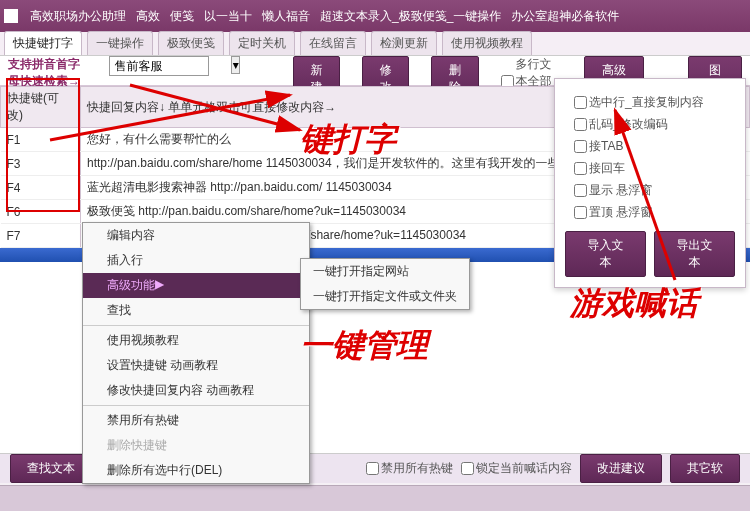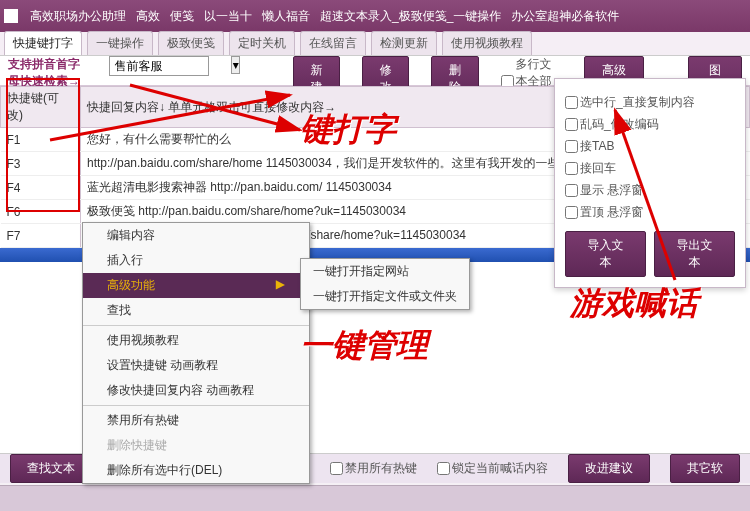--- a/index.html
+++ b/index.html
@@ -30,7 +30,7 @@
 .submenu{position:absolute;left:300px;top:258px;width:170px;background:#f8f8f8;border:1px solid #999;box-shadow:2px 2px 4px rgba(0,0,0,0.3);z-index:11}
 .submenu .mi{padding:4px 12px;color:#333;cursor:pointer}
 .panel{position:absolute;right:4px;top:78px;width:192px;background:#fff;border:1px solid #c8b8c8;box-shadow:0 2px 6px rgba(0,0,0,0.2);padding:10px;z-index:5}
-.panel .chk{margin:5px 0}
+.panel .chk{margin:5px 9px}
 .panel .prow{display:flex;gap:8px;margin-top:10px;justify-content:center}
 .arrow{position:absolute;pointer-events:none;z-index:20}
 .ann{position:absolute;font-size:32px;font-weight:bold;color:#d00;font-family:SimHei,sans-serif;text-shadow:1px 1px 0 #fff;z-index:25;font-style:italic}

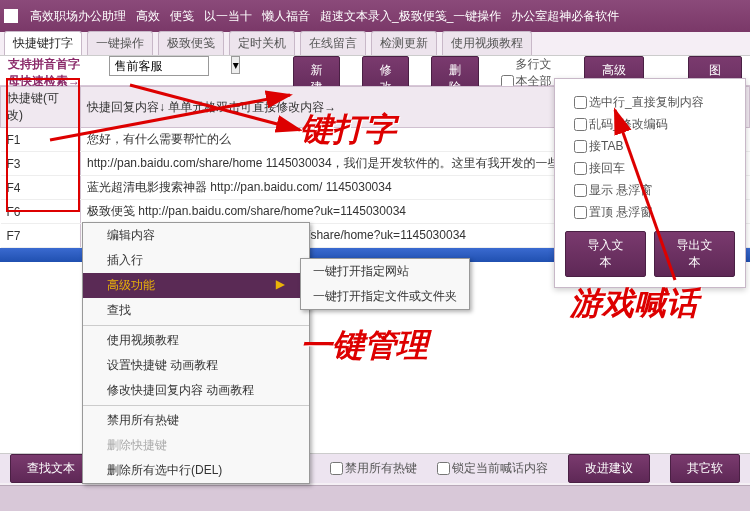--- a/index.html
+++ b/index.html
@@ -183,7 +183,7 @@
     <line x1="120" y1="180" x2="60" y2="10" stroke="#d00" stroke-width="3" marker-end="url(#ah1)"></line>
   </svg>
 
-<div class="ann" style="left:300px;top:108px">键打字</div>
+<div class="ann" style="left:300px;top:118px">键打字</div>
 <div class="ann" style="left:300px;top:324px">一键管理</div>
 <div class="ann" style="left:570px;top:282px">游戏喊话</div>
 

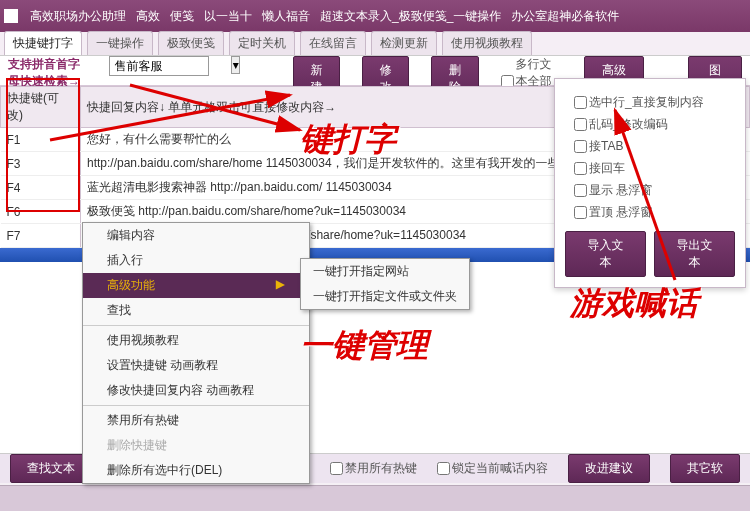--- a/index.html
+++ b/index.html
@@ -25,7 +25,7 @@
 .bluebar{height:14px;background:linear-gradient(#3a6ad0,#2050b0)}
 .ctxmenu{position:absolute;left:82px;top:222px;width:228px;background:#f8f8f8;border:1px solid #999;box-shadow:2px 2px 4px rgba(0,0,0,0.3);z-index:10}
 .ctxmenu .mi{padding:4px 24px;color:#333;cursor:pointer}
-.ctxmenu .mi.hi{background:#5a2a55;color:#eab308;display:flex;justify-content:space-between}
+.ctxmenu .mi.hi{background:#5a2a55;color:#f0abfc;display:flex;justify-content:flex-start}
 .ctxmenu .sep{border-top:1px solid #ccc;margin:2px 0}
 .submenu{position:absolute;left:300px;top:258px;width:170px;background:#f8f8f8;border:1px solid #999;box-shadow:2px 2px 4px rgba(0,0,0,0.3);z-index:11}
 .submenu .mi{padding:4px 12px;color:#333;cursor:pointer}

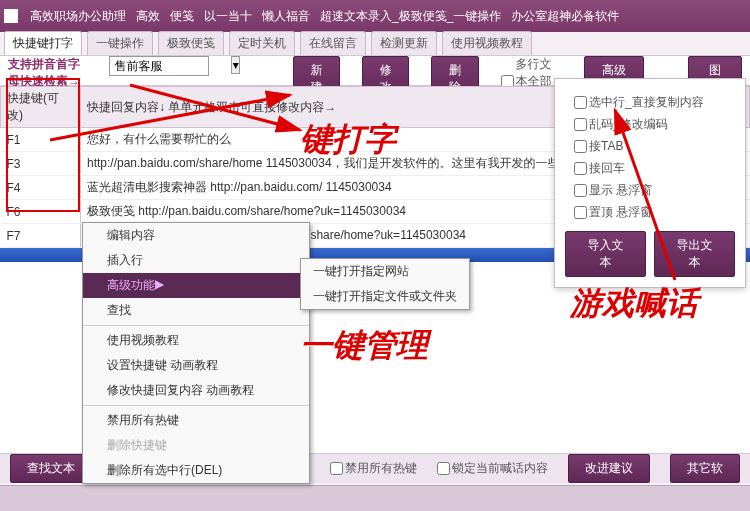--- a/index.html
+++ b/index.html
@@ -35,7 +35,7 @@
 .arrow{position:absolute;pointer-events:none;z-index:20}
 .ann{position:absolute;font-size:32px;font-weight:bold;color:#d00;font-family:SimHei,sans-serif;text-shadow:1px 1px 0 #fff;z-index:25;font-style:italic}
 .redbox{position:absolute;border:2px solid #d00;z-index:15}
-.bottombar{position:absolute;bottom:28px;left:0;right:0;height:30px;background:#ede4f0;border-top:1px solid #ccc;display:flex;align-items:center;padding:0 10px;gap:20px}
+.bottombar{position:absolute;bottom:28px;left:0;right:0;height:30px;background:#ede4f0;border-top:1px solid #ccc;display:flex;align-items:center;padding:0 10px;gap:8px}
 .link{color:#2050c0;cursor:pointer}
 .statusbar{position:absolute;bottom:0;left:0;right:0;height:26px;background:#d8c8d8;border-top:1px solid #b8a8b8}
 </style>

